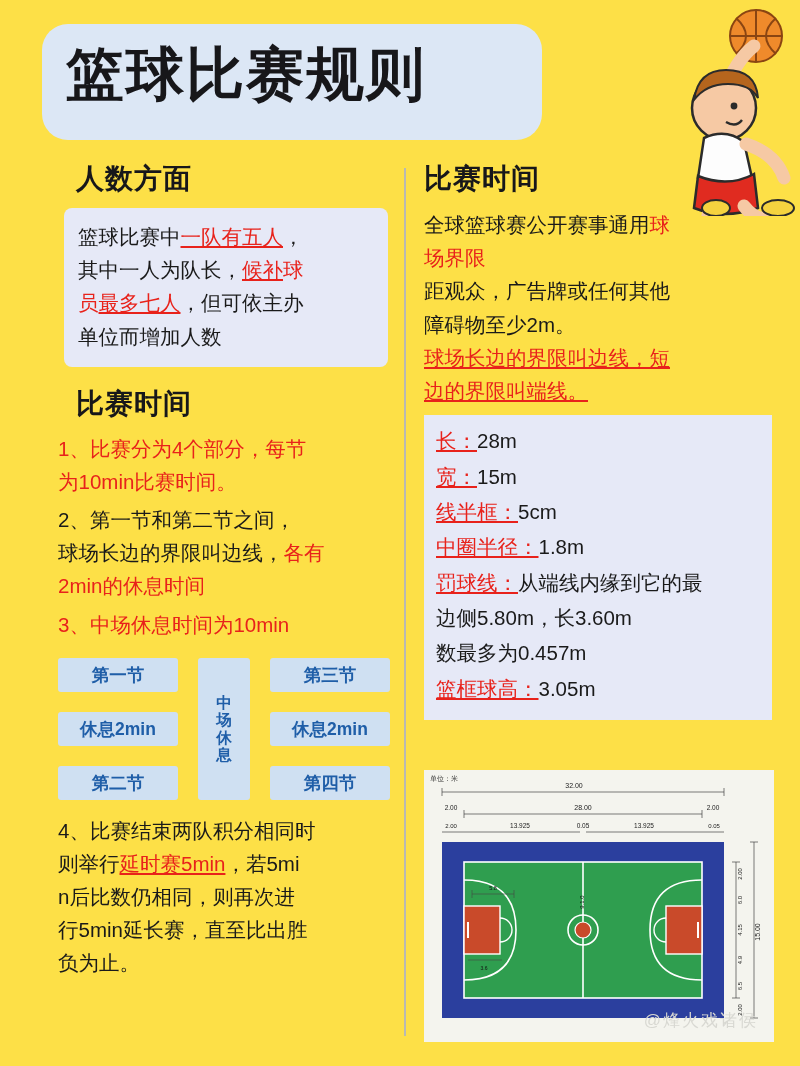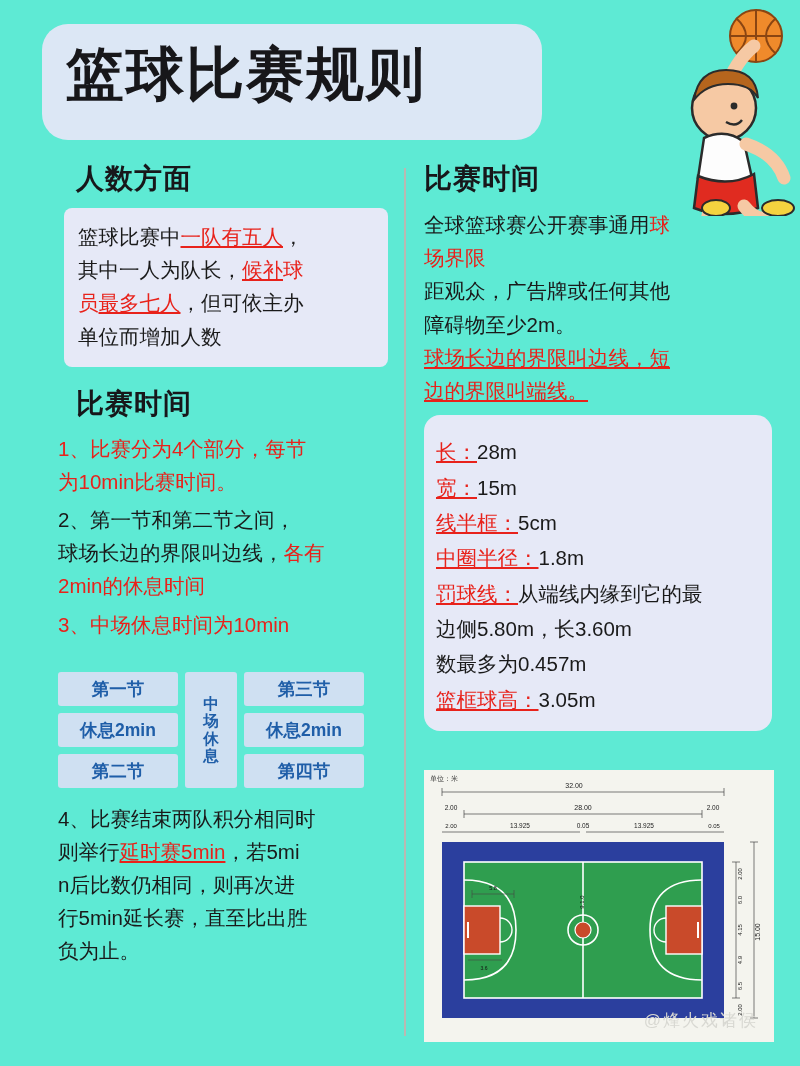--- a/index.html
+++ b/index.html
@@ -19,7 +19,7 @@
     width: 800px;
     height: 1066px;
     box-sizing: border-box;
-    background: #5eead4;
+    background: #fde047;
   }
 
   

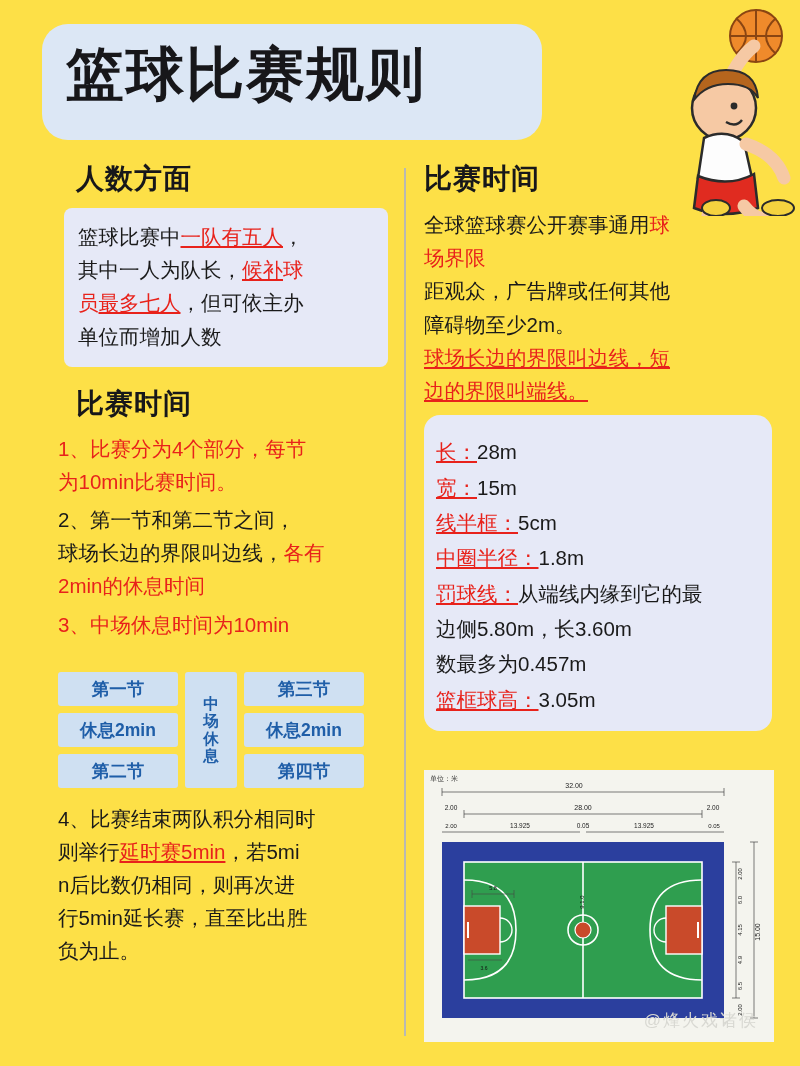--- a/index.html
+++ b/index.html
@@ -170,8 +170,8 @@
   
   .spec-box {
     background: #e6e9f7;
-    border-radius: 16px;
-    padding: 21px 12px 12px 12px;
+    border-radius: 0;
+    padding: 10px 12px 12px 12px;
     margin-top: 8px;
   }
   .spec {

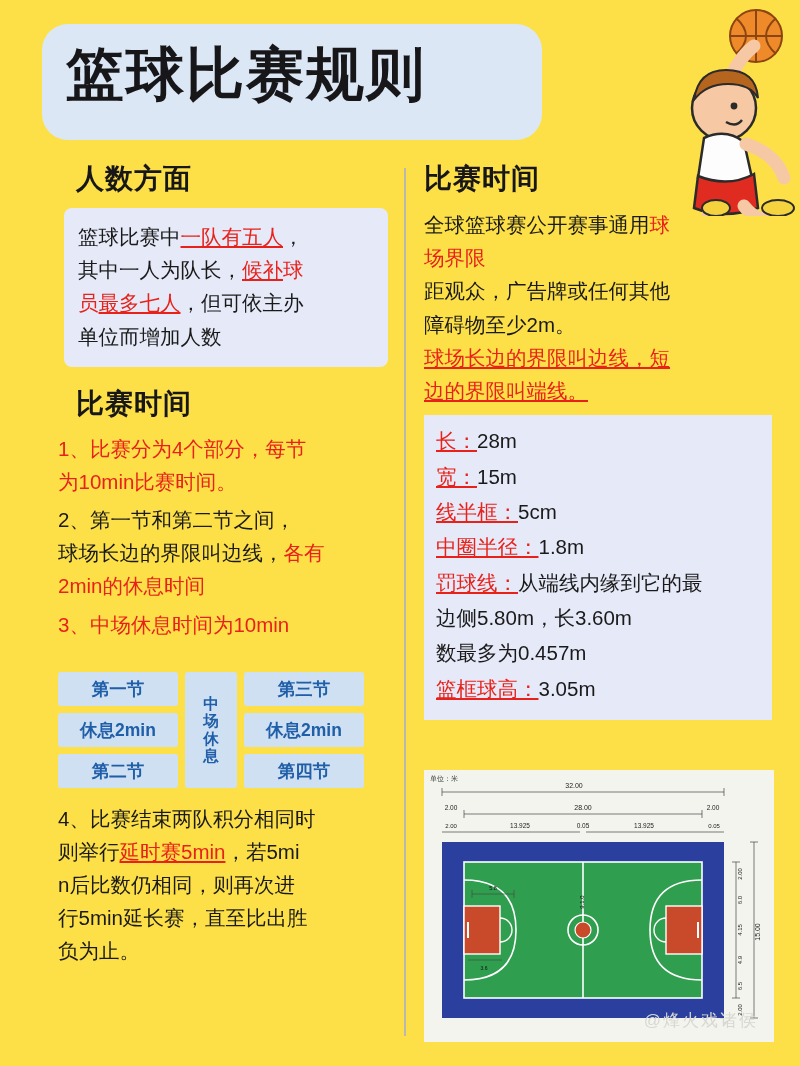--- a/index.html
+++ b/index.html
@@ -125,12 +125,12 @@
 
   
   .quarters {
-    margin: 30px 0 14px 14px;
+    margin: 16px 0 14px 14px;
     width: 300px;
     display: grid;
     grid-template-columns: 120px 52px 120px;
     grid-template-rows: 34px 34px 34px;
-    gap: 7px;
+    gap: 20px;
     align-items: stretch;
   }
   .qcell {

